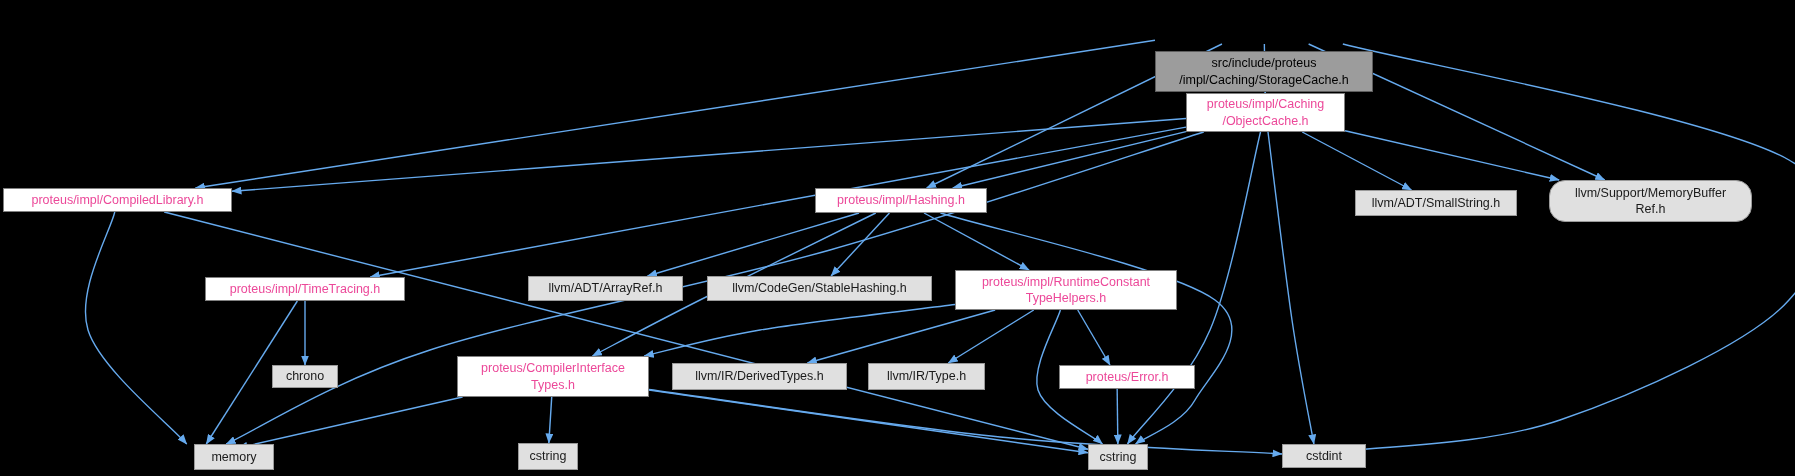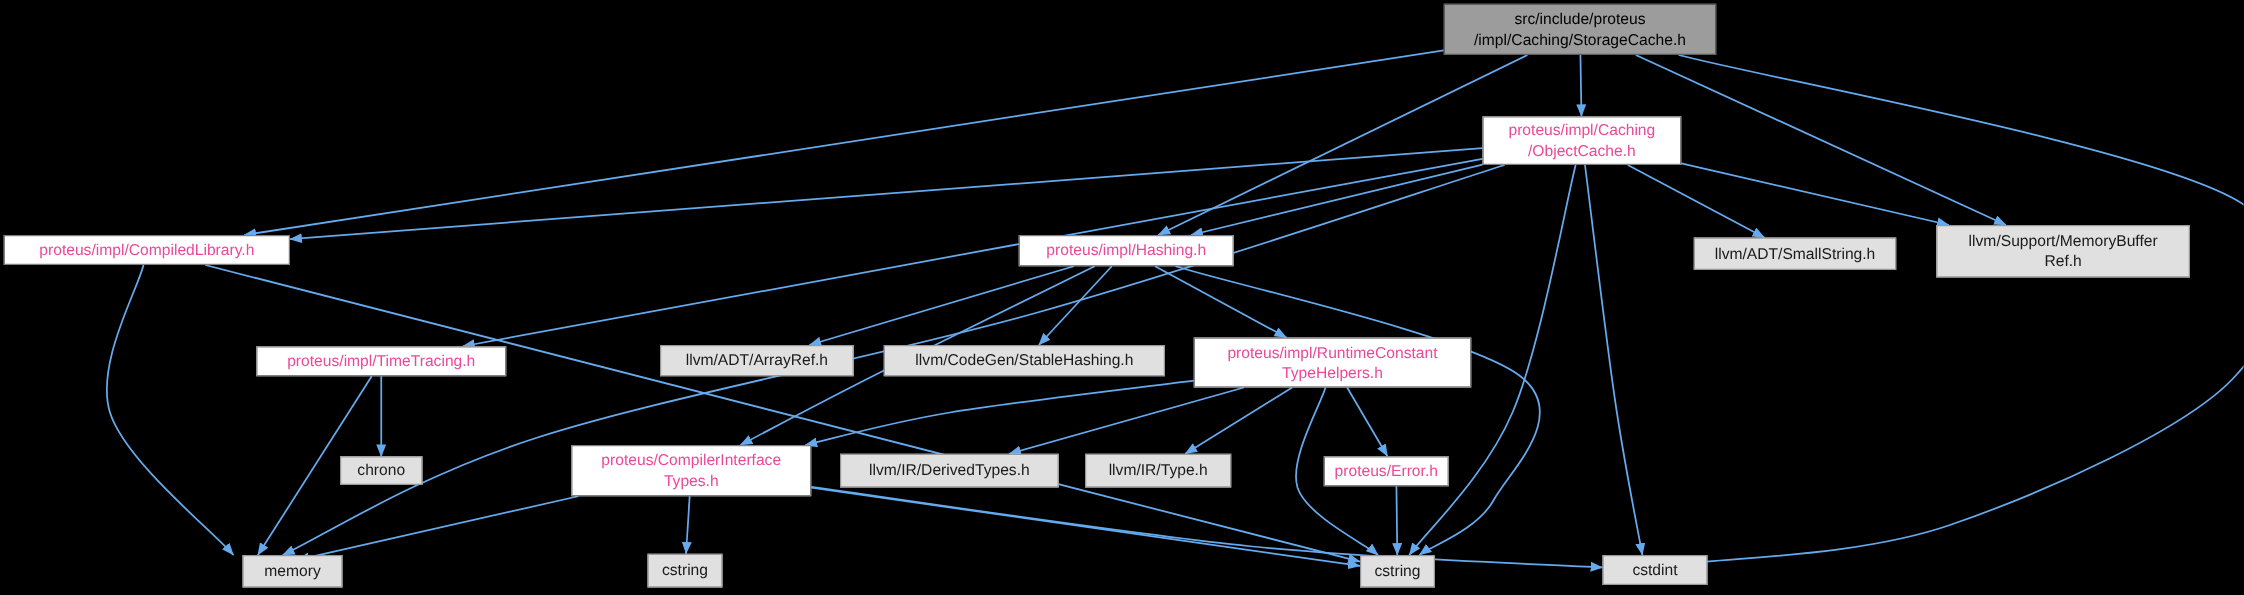--- a/index.html
+++ b/index.html
@@ -25,7 +25,7 @@
   }
   .node.internal{background:#ffffff;border:1px solid #808080;color:#ec4899;}
   .node.external{background:#e0e0e0;border:1px solid #9a9a9a;color:#1a1a1a;}
-  .node.root{background:#9c9c9c;border:1px solid #5e5e5e;color:#000;}
+  .node.root{background:#9c9c9c;border:1px solid #5e5e5e;color:#000;margin-top:48px;}
 </style>
 </head>
 <body>

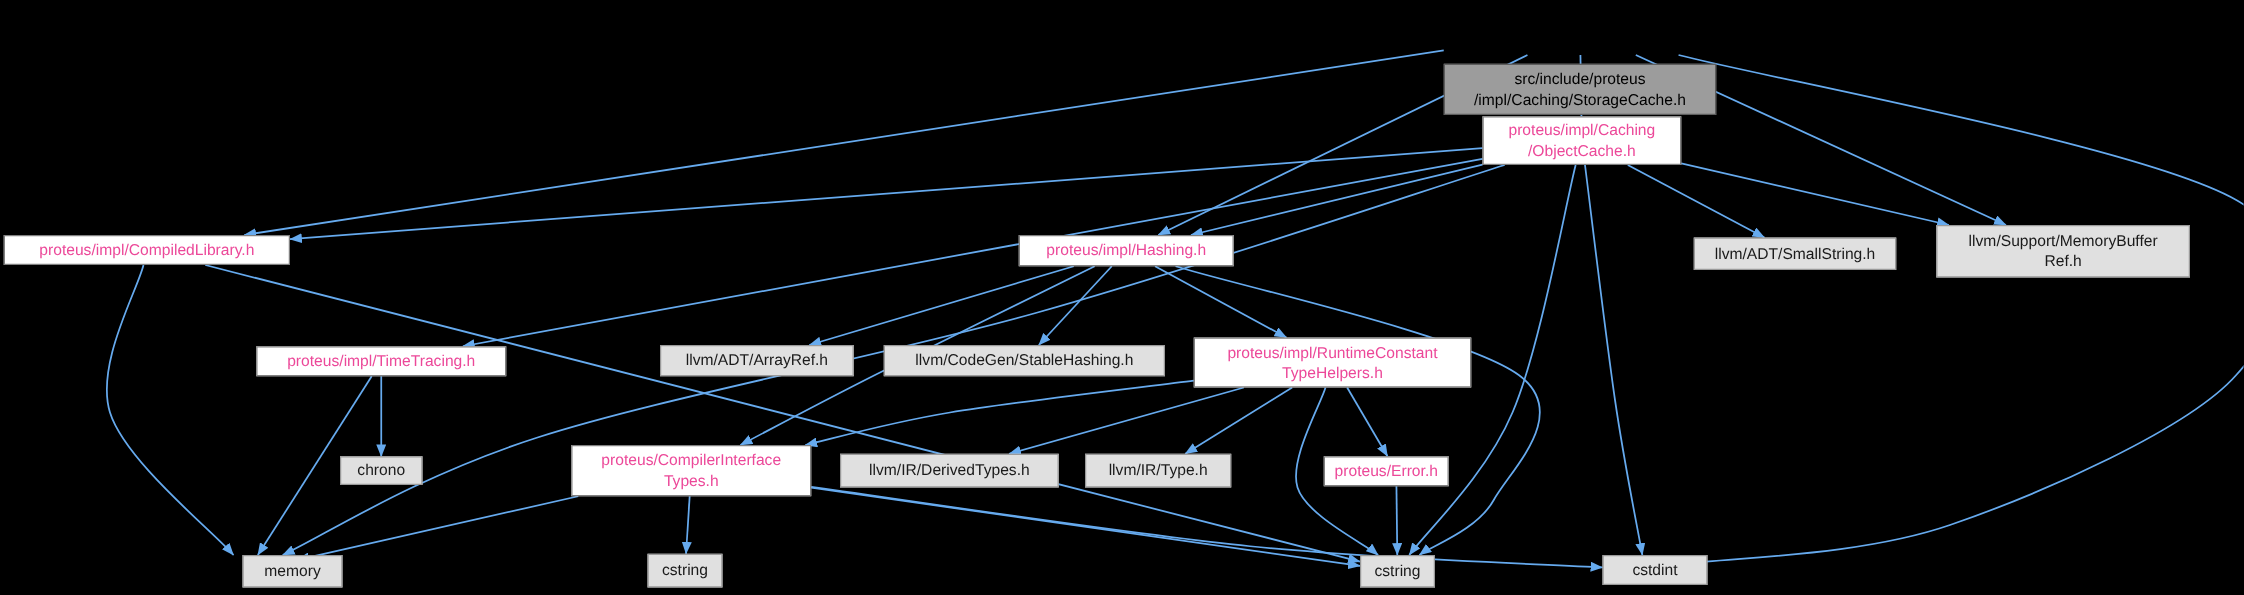--- a/index.html
+++ b/index.html
@@ -88,7 +88,7 @@
       <div class="node external" style="left: 1355px; top: 190px; width: 162px; height: 26px;">
         <span>llvm/ADT/SmallString.h</span>
       </div>
-      <div class="node external" style="left: 1549px; top: 180px; width: 203px; height: 42px;">
+      <div class="node external" style="left: 1549px; top: 180px; width: 203px; height: 42px; border-radius: 16px;">
         <span>llvm/Support/MemoryBuffer</span>
         <span>Ref.h</span>
       </div>

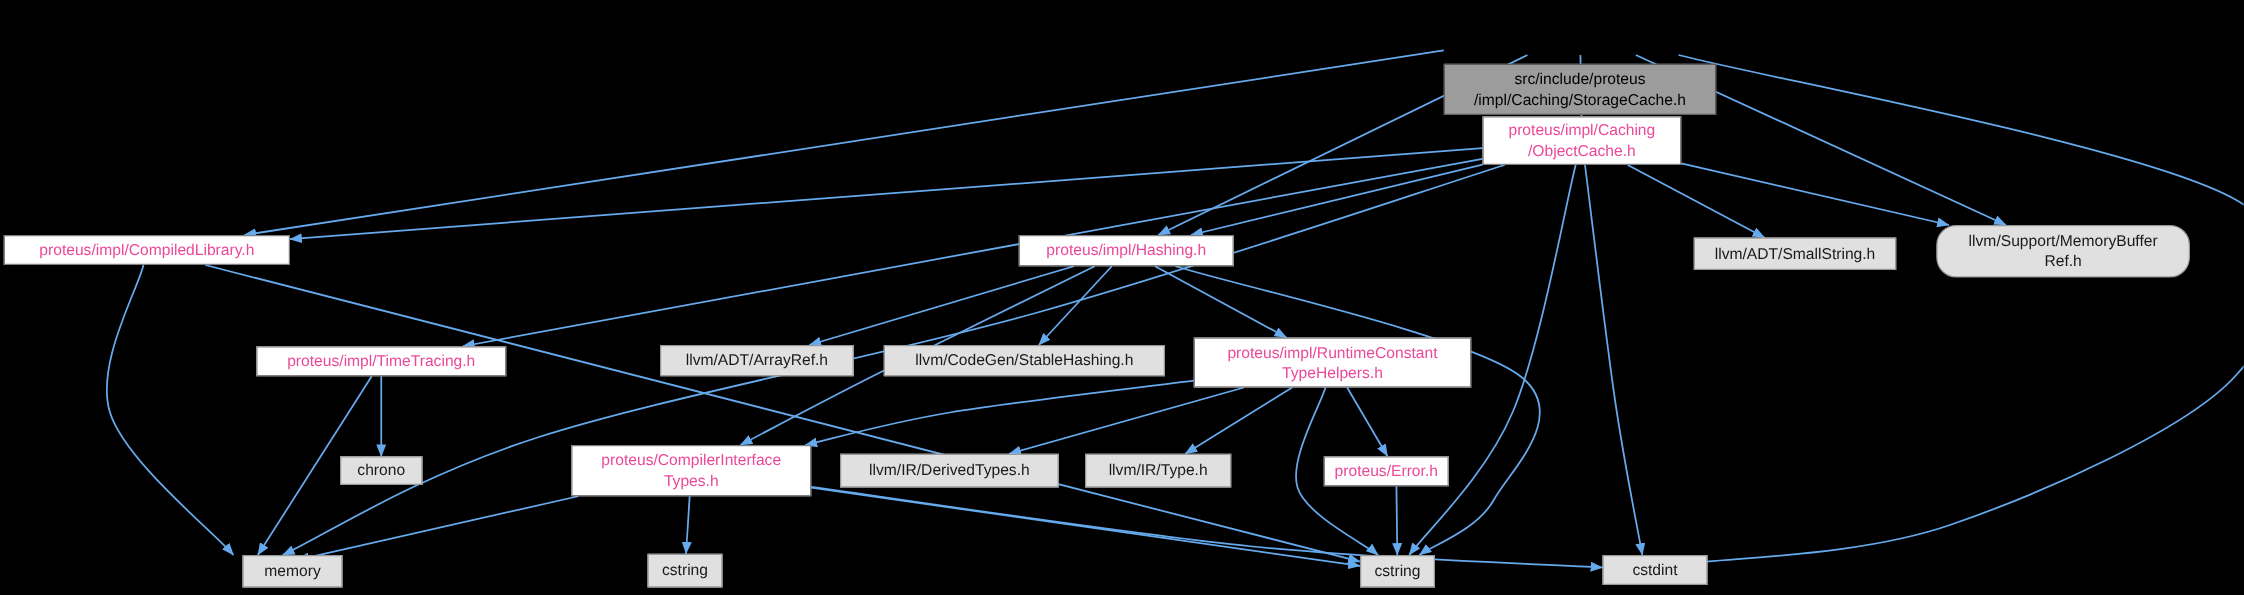--- a/index.html
+++ b/index.html
@@ -118,7 +118,7 @@
       <div class="node external" style="left: 868px; top: 363px; width: 117px; height: 27px;">
         <span>llvm/IR/Type.h</span>
       </div>
-      <div class="node internal" style="left: 1059px; top: 365px; width: 100px; height: 24px;">
+      <div class="node internal" style="left: 1059px; top: 365px; width: 136px; height: 24px;">
         <span>proteus/Error.h</span>
       </div>
       <div class="node external" style="left: 158px; top: 444px; width: 80px; height: 26px; margin-left: 36px;">

